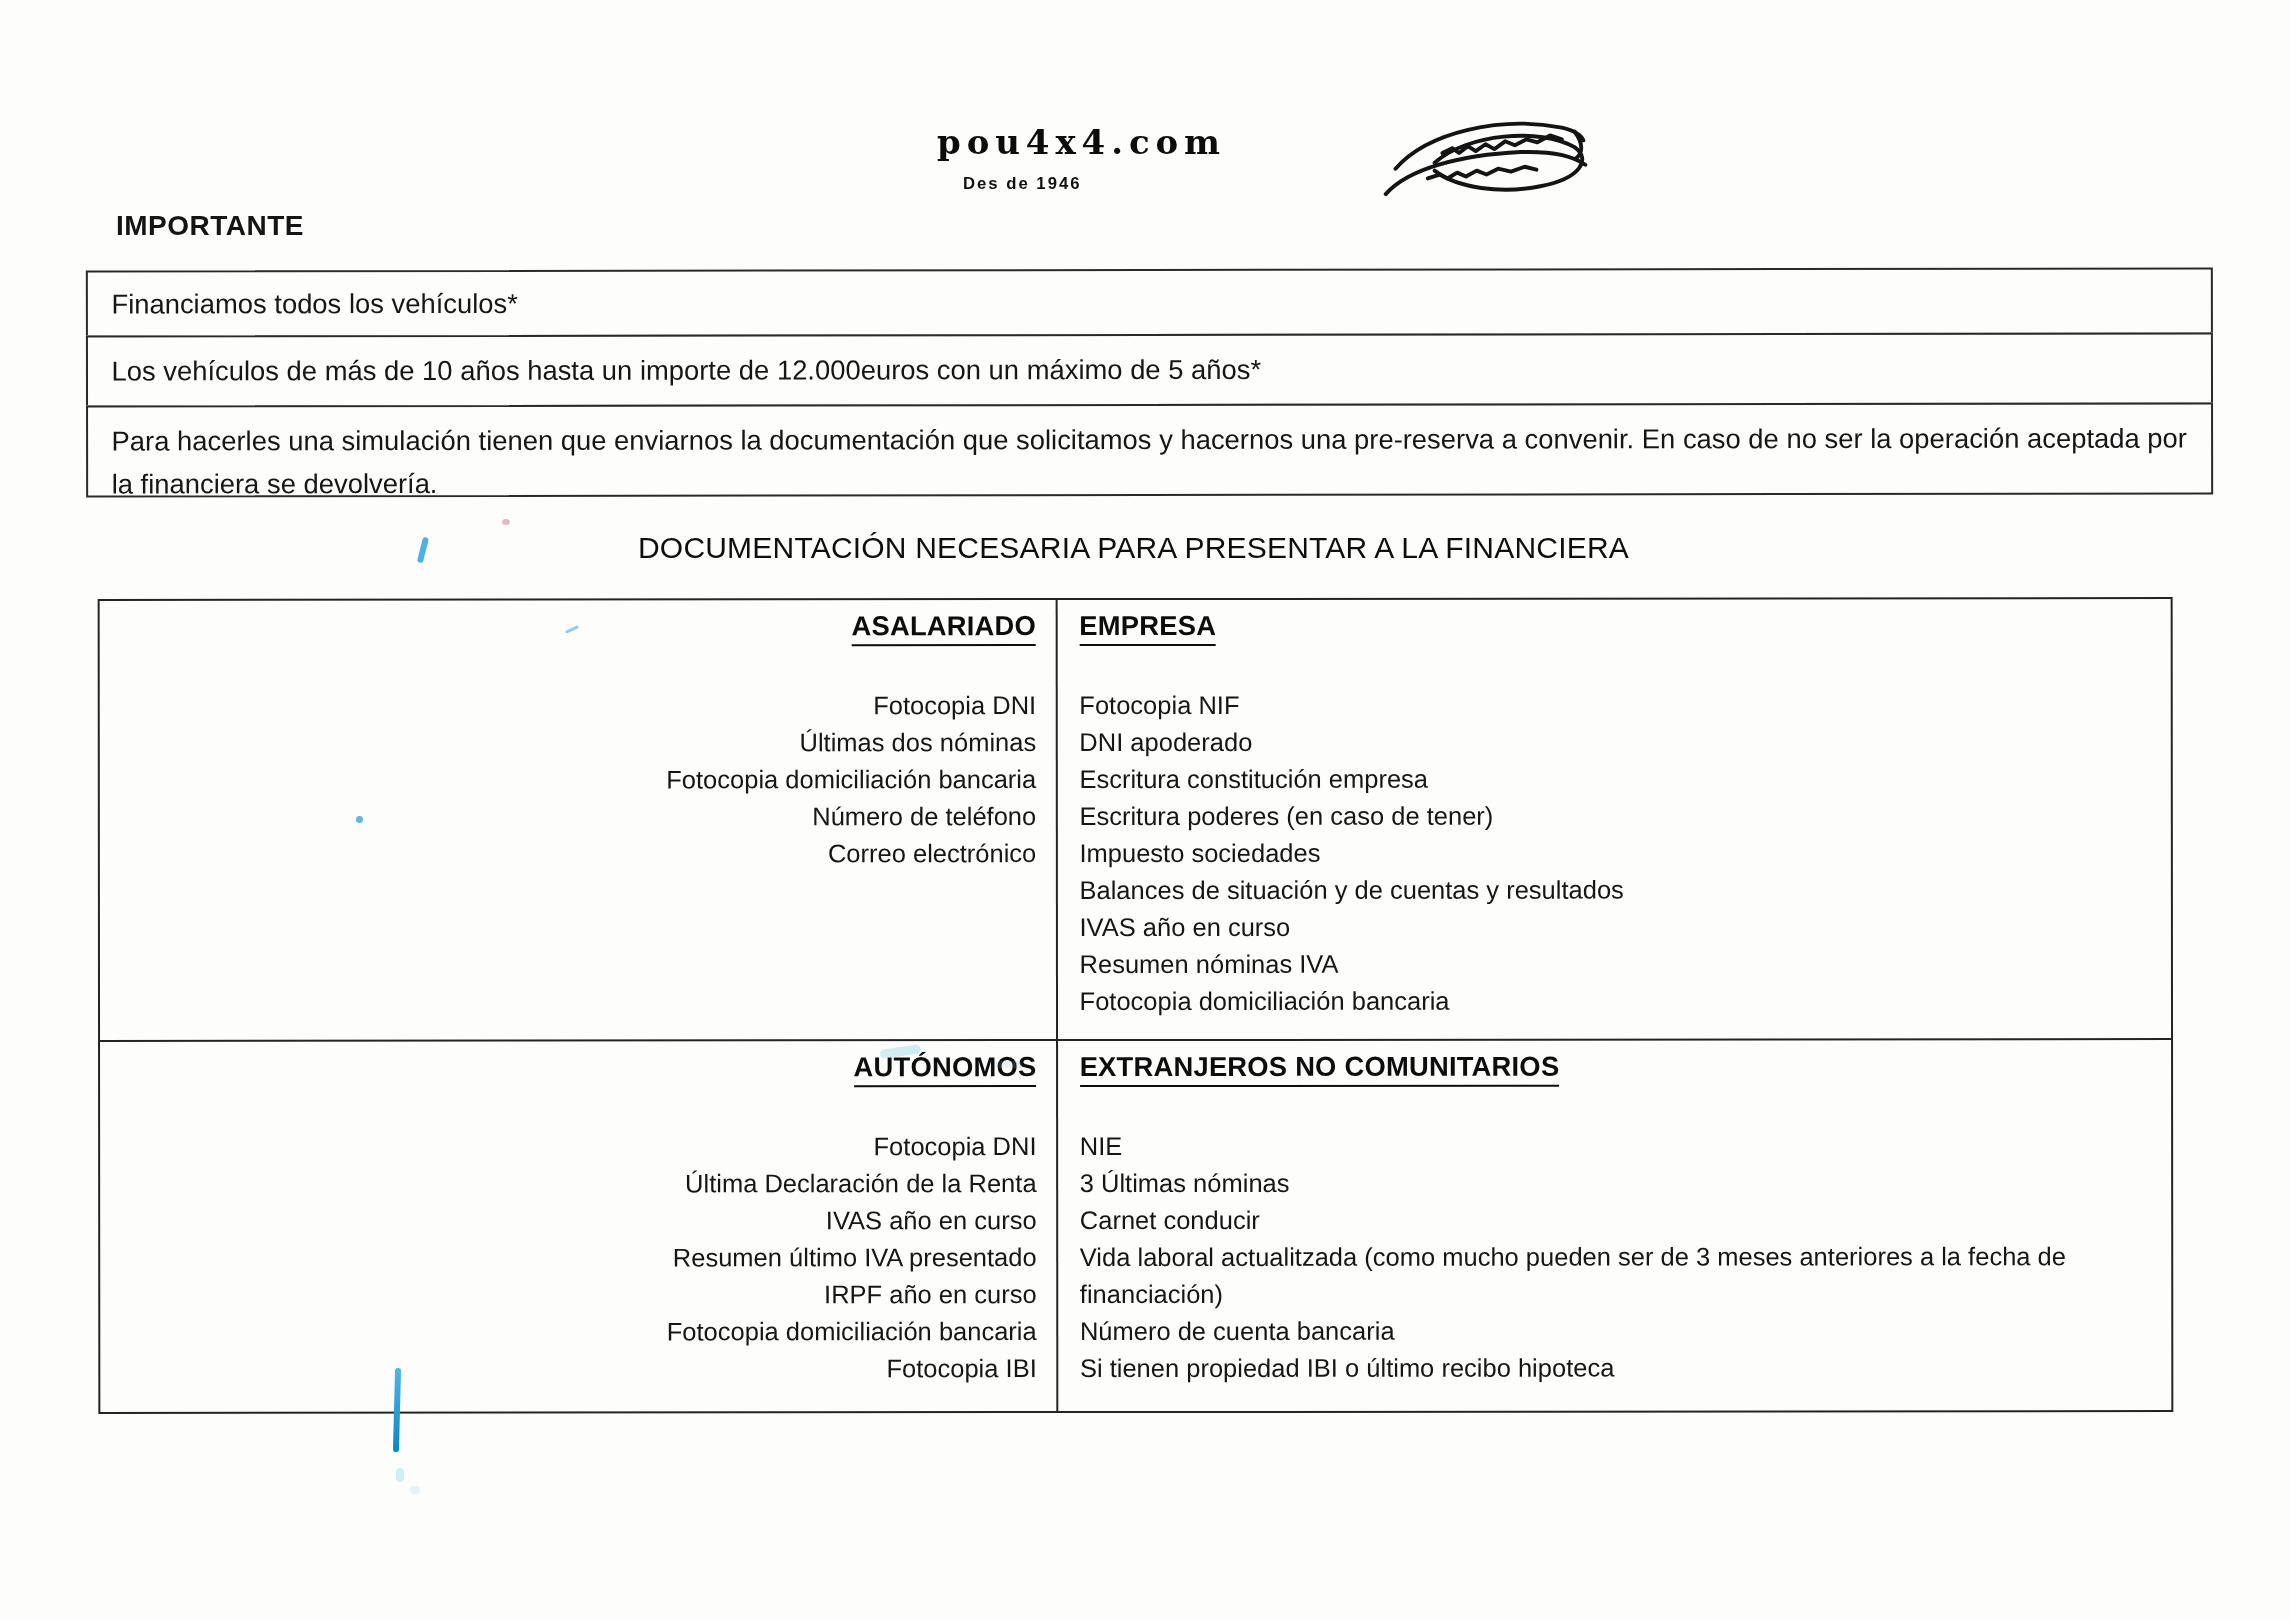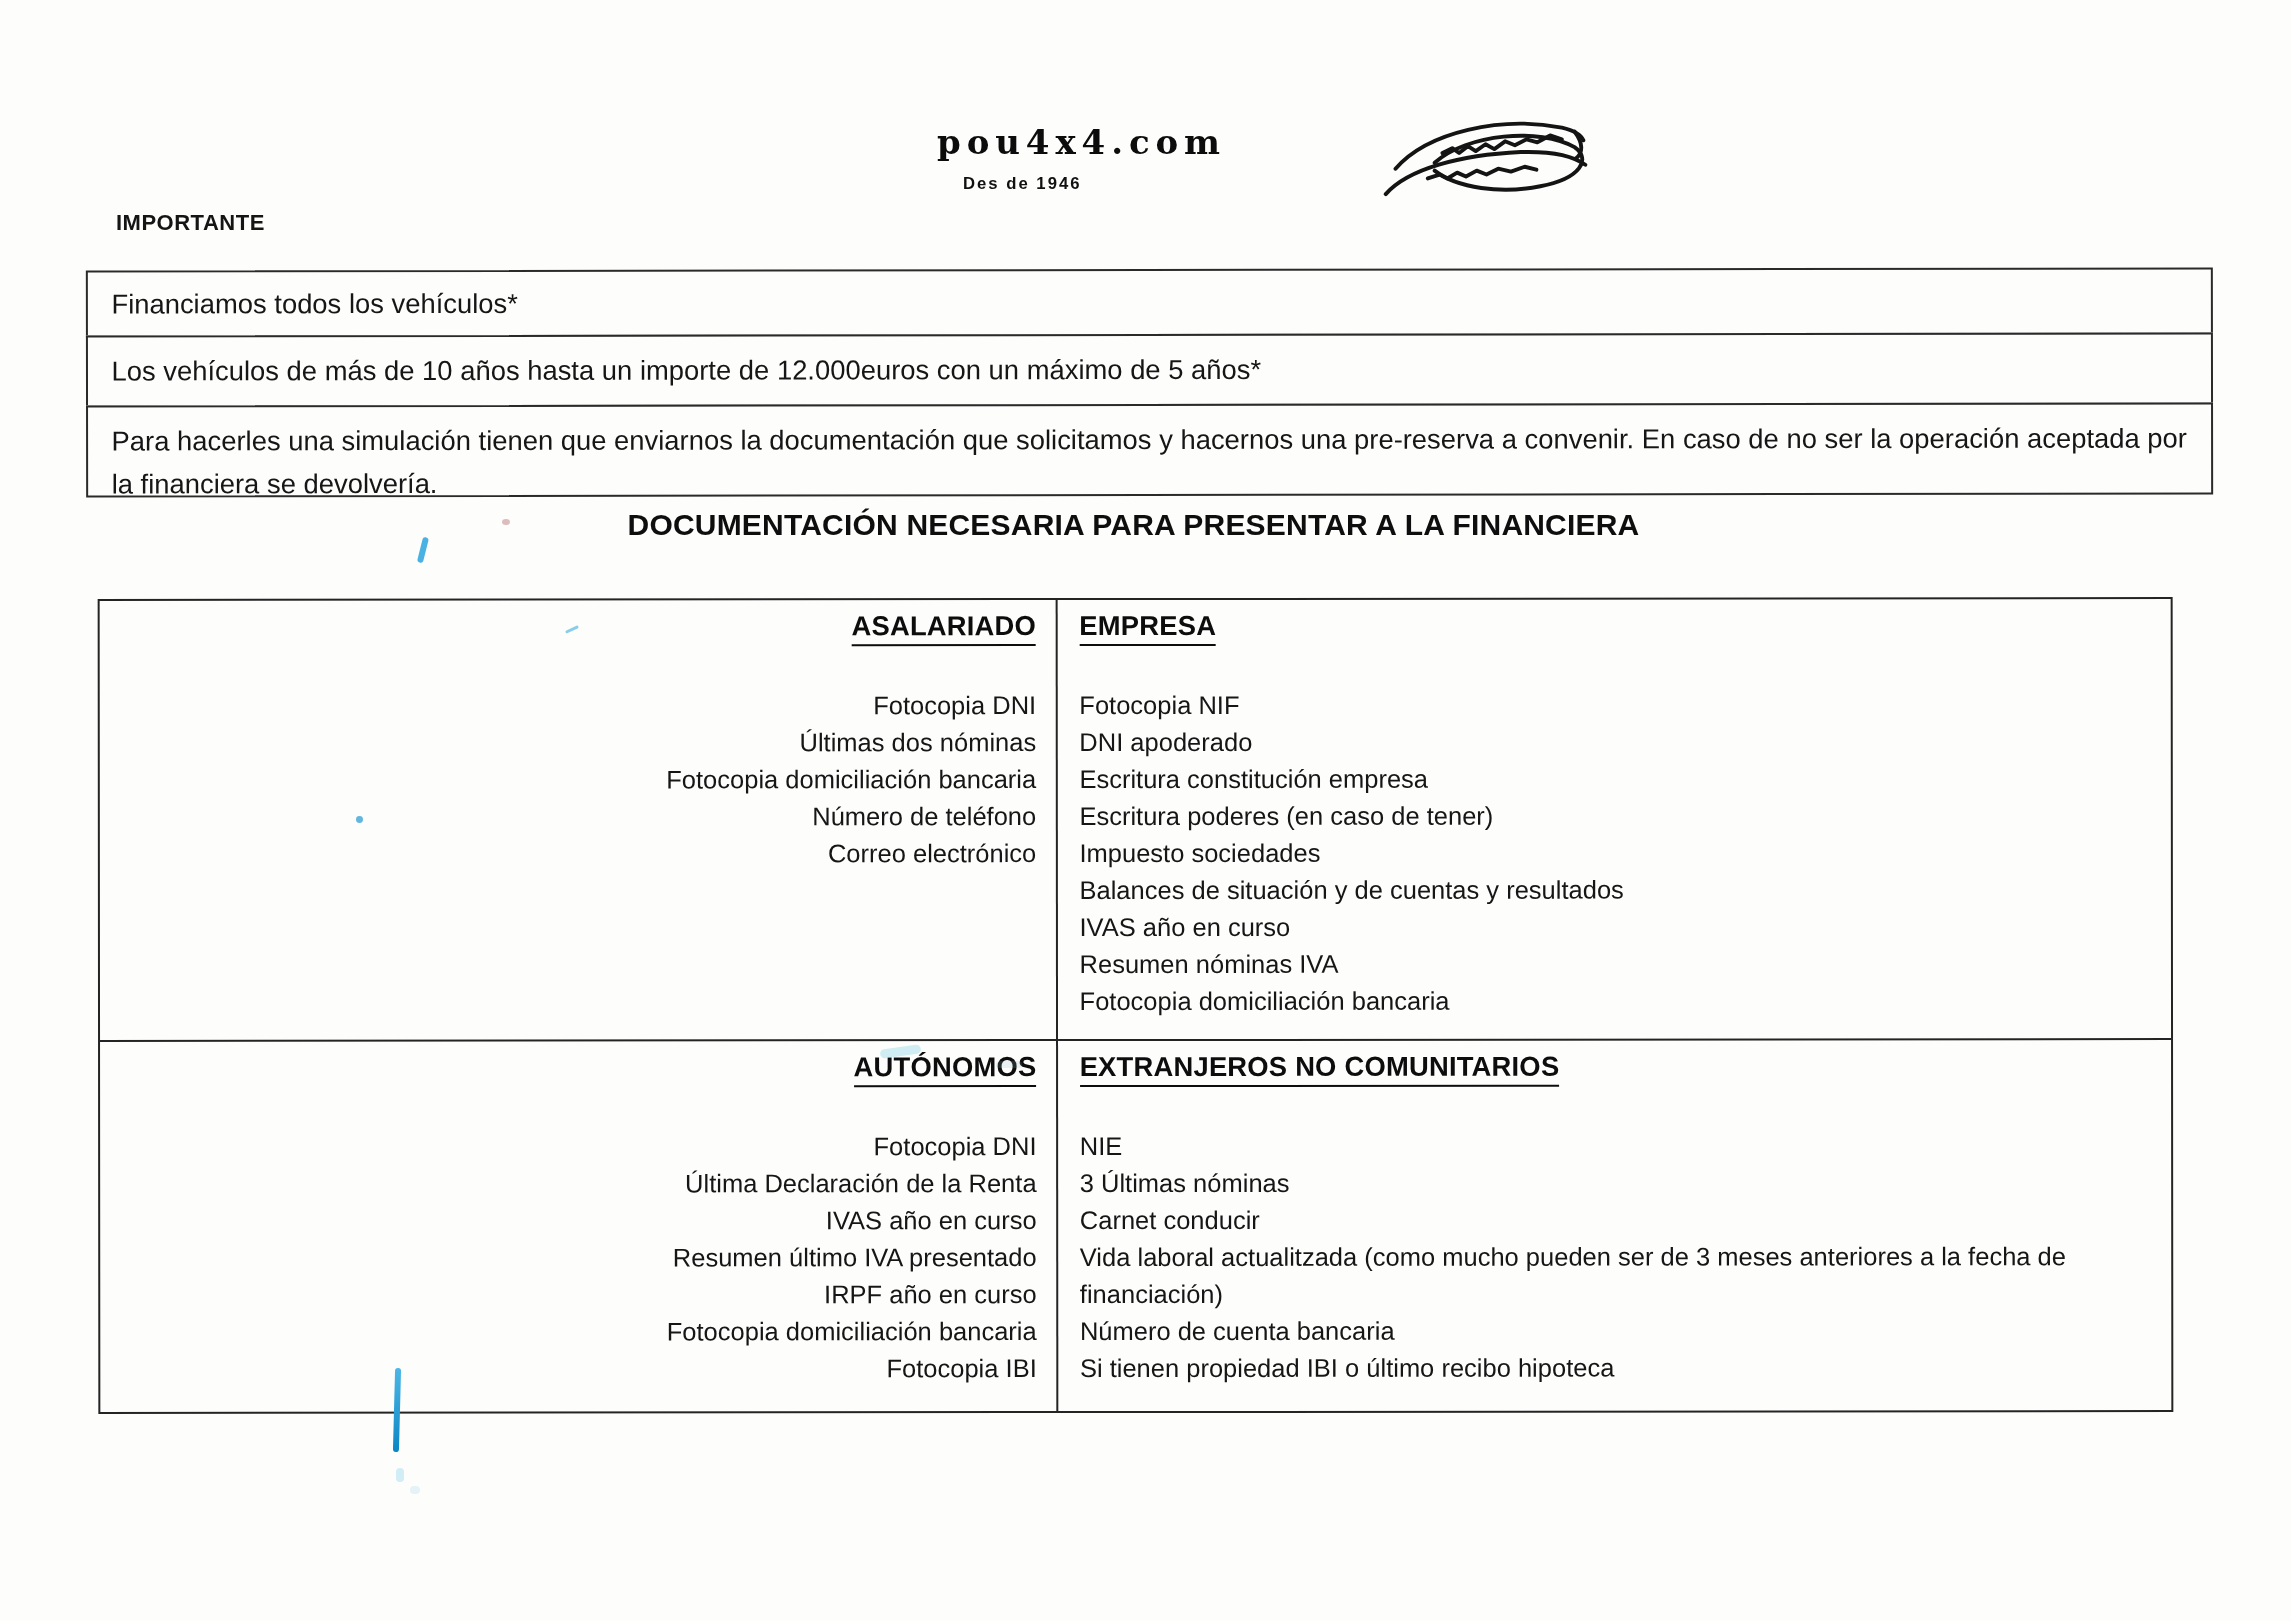--- a/index.html
+++ b/index.html
@@ -26,7 +26,7 @@
   
   .importante{
     position:absolute;left:116px;top:210px;
-    font-size:22px;font-weight:bold;color:#151515;letter-spacing:0.5px;
+    font-size:28px;font-weight:bold;color:#151515;letter-spacing:0.5px;
   }
   
   .notice-box{

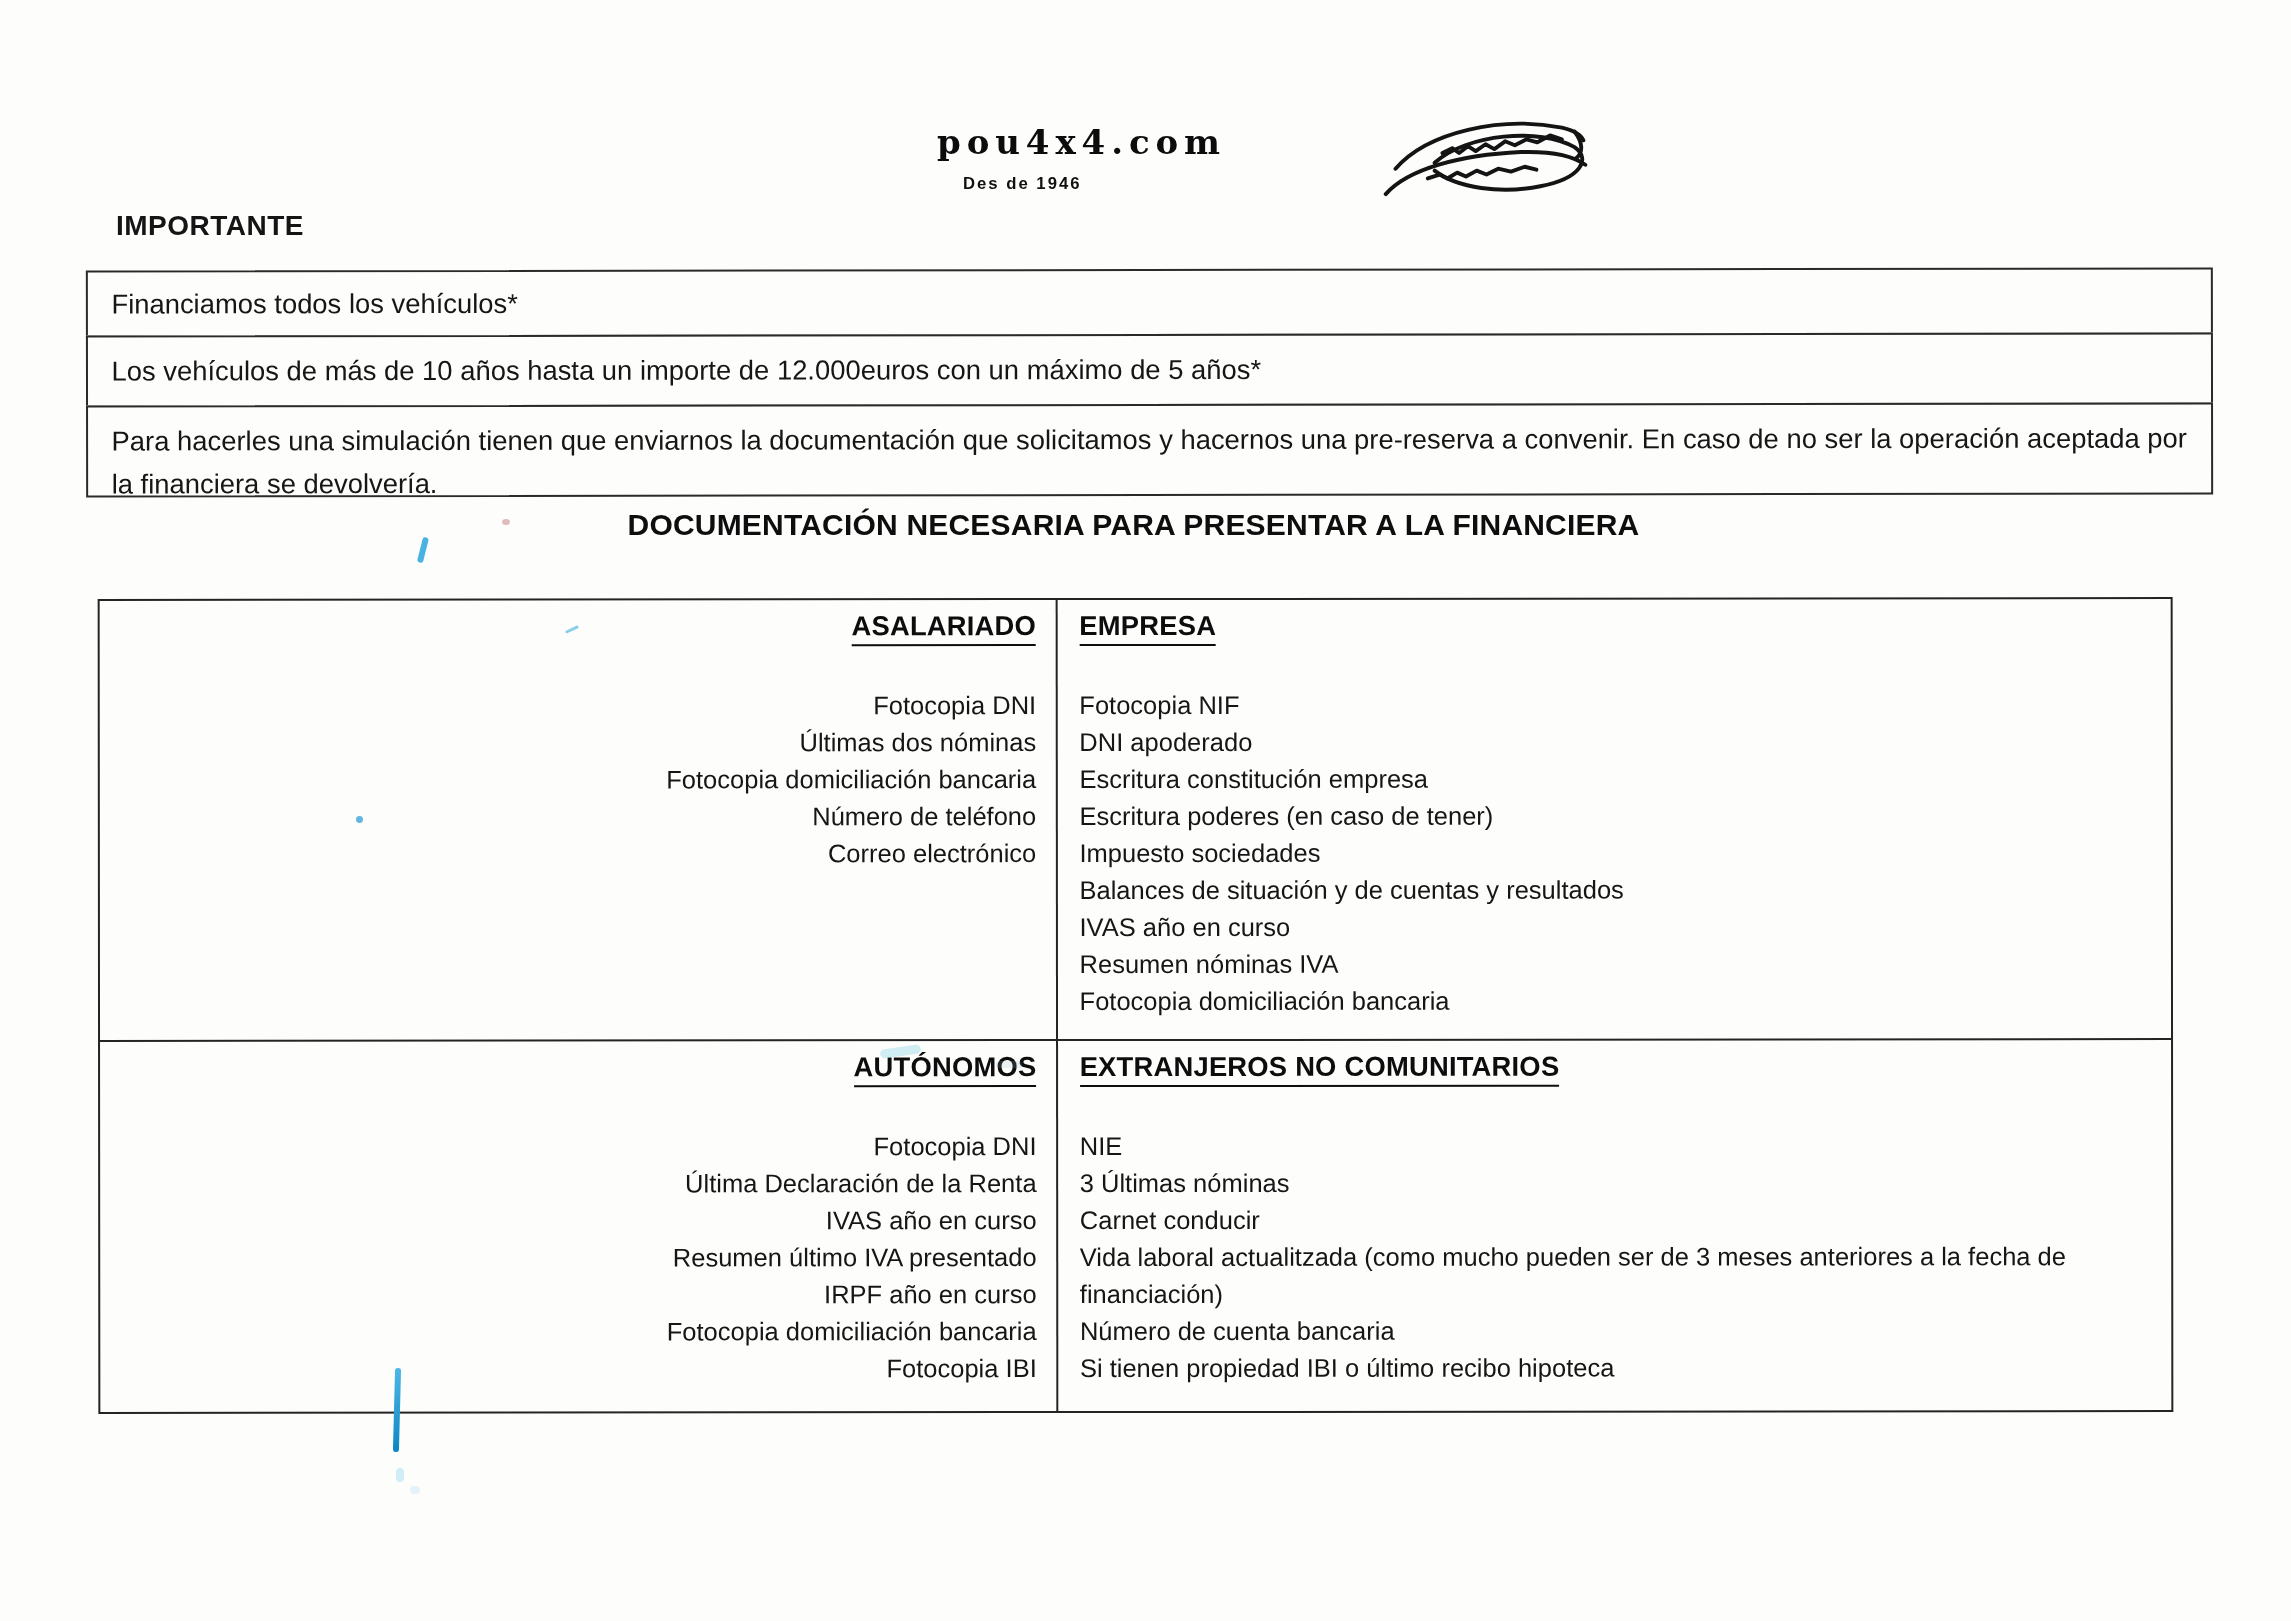--- a/index.html
+++ b/index.html
@@ -45,8 +45,8 @@
   .nr3{height:92px;display:block;padding-top:11.8px;line-height:43px;}
   
   .doc-title{
-    position:absolute;left:98px;top:508px;width:2071px;
-    text-align:center;font-size:30px;font-weight:bold;color:#0e0e0e;
+    position:absolute;left:98px;top:531px;width:2071px;
+    text-align:center;font-size:30px;font-weight:normal;color:#0e0e0e;
     letter-spacing:0.2px;
   }
   

